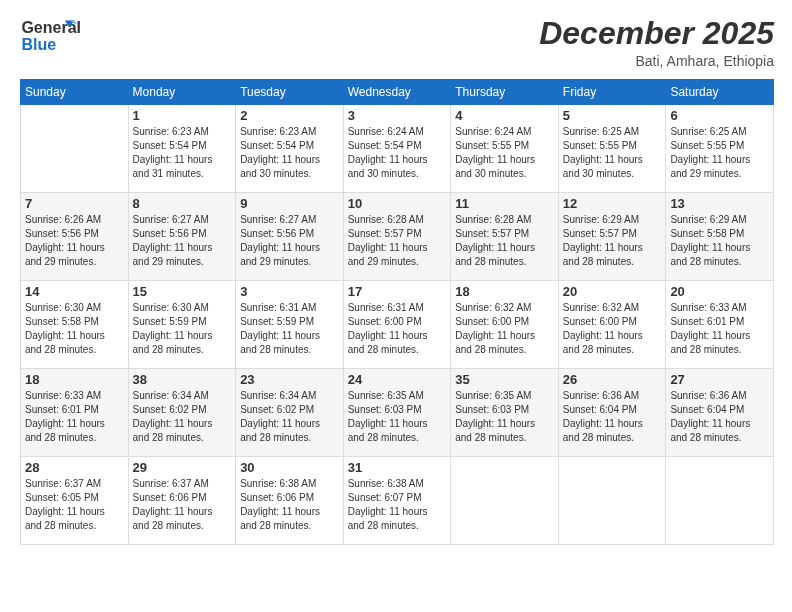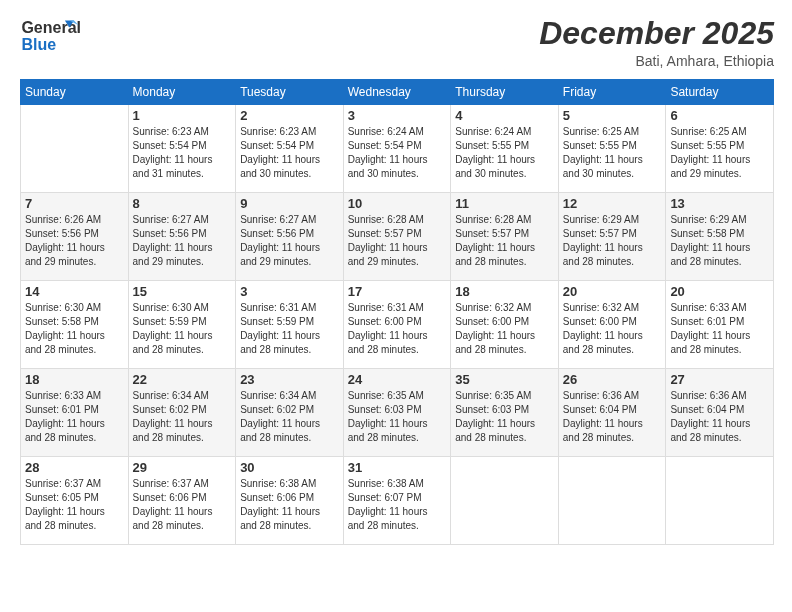--- a/index.html
+++ b/index.html
@@ -213,7 +213,7 @@
             <div class="day-info">Sunrise: 6:33 AM<br>Sunset: 6:01 PM<br>Daylight: 11 hours<br>and 28 minutes.</div>
           </td>
           <td>
-            <span class="day-number">22</span>
+            <span class="day-number">38</span>
             <div class="day-info">Sunrise: 6:34 AM<br>Sunset: 6:02 PM<br>Daylight: 11 hours<br>and 28 minutes.</div>
           </td>
           <td>

